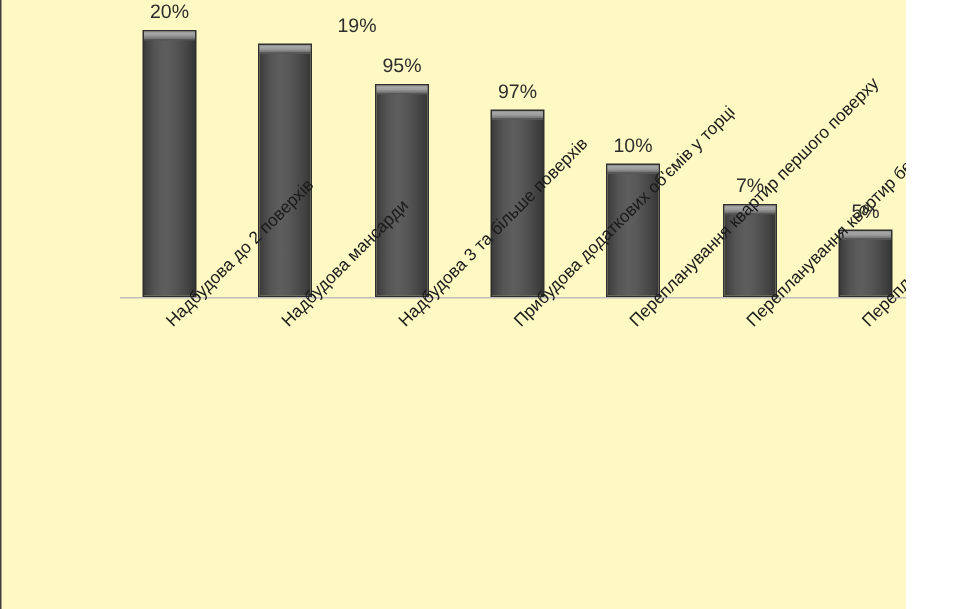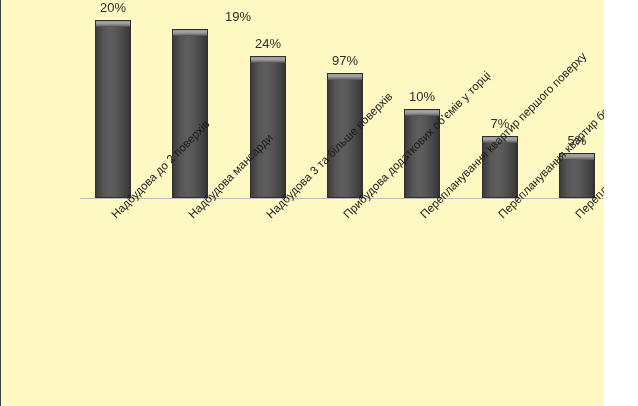--- a/index.html
+++ b/index.html
@@ -154,7 +154,7 @@
         <div class="cat-label" style="left: 109px; top: 212px;">Надбудова до 2 поверхів</div>
         <div class="bar-value" style="left: 190px; top: 9px; transform: translateX(-50%); margin-left: 48px;">19%</div>
         <div class="cat-label" style="left: 186px; top: 212px;">Надбудова мансарди</div>
-        <div class="bar-value" style="left: 268px; top: 36px; transform: translateX(-50%);">24%</div>
+        <div class="bar-value" style="left: 268px; top: 36px; transform: translateX(-50%);">95%</div>
         <div class="cat-label" style="left: 264px; top: 212px;">Надбудова 3 та більше поверхів</div>
         <div class="bar-value" style="left: 345px; top: 53px; transform: translateX(-50%);">97%</div>
         <div class="cat-label" style="left: 341px; top: 212px;">Прибудова додаткових об'ємів у торці</div>

